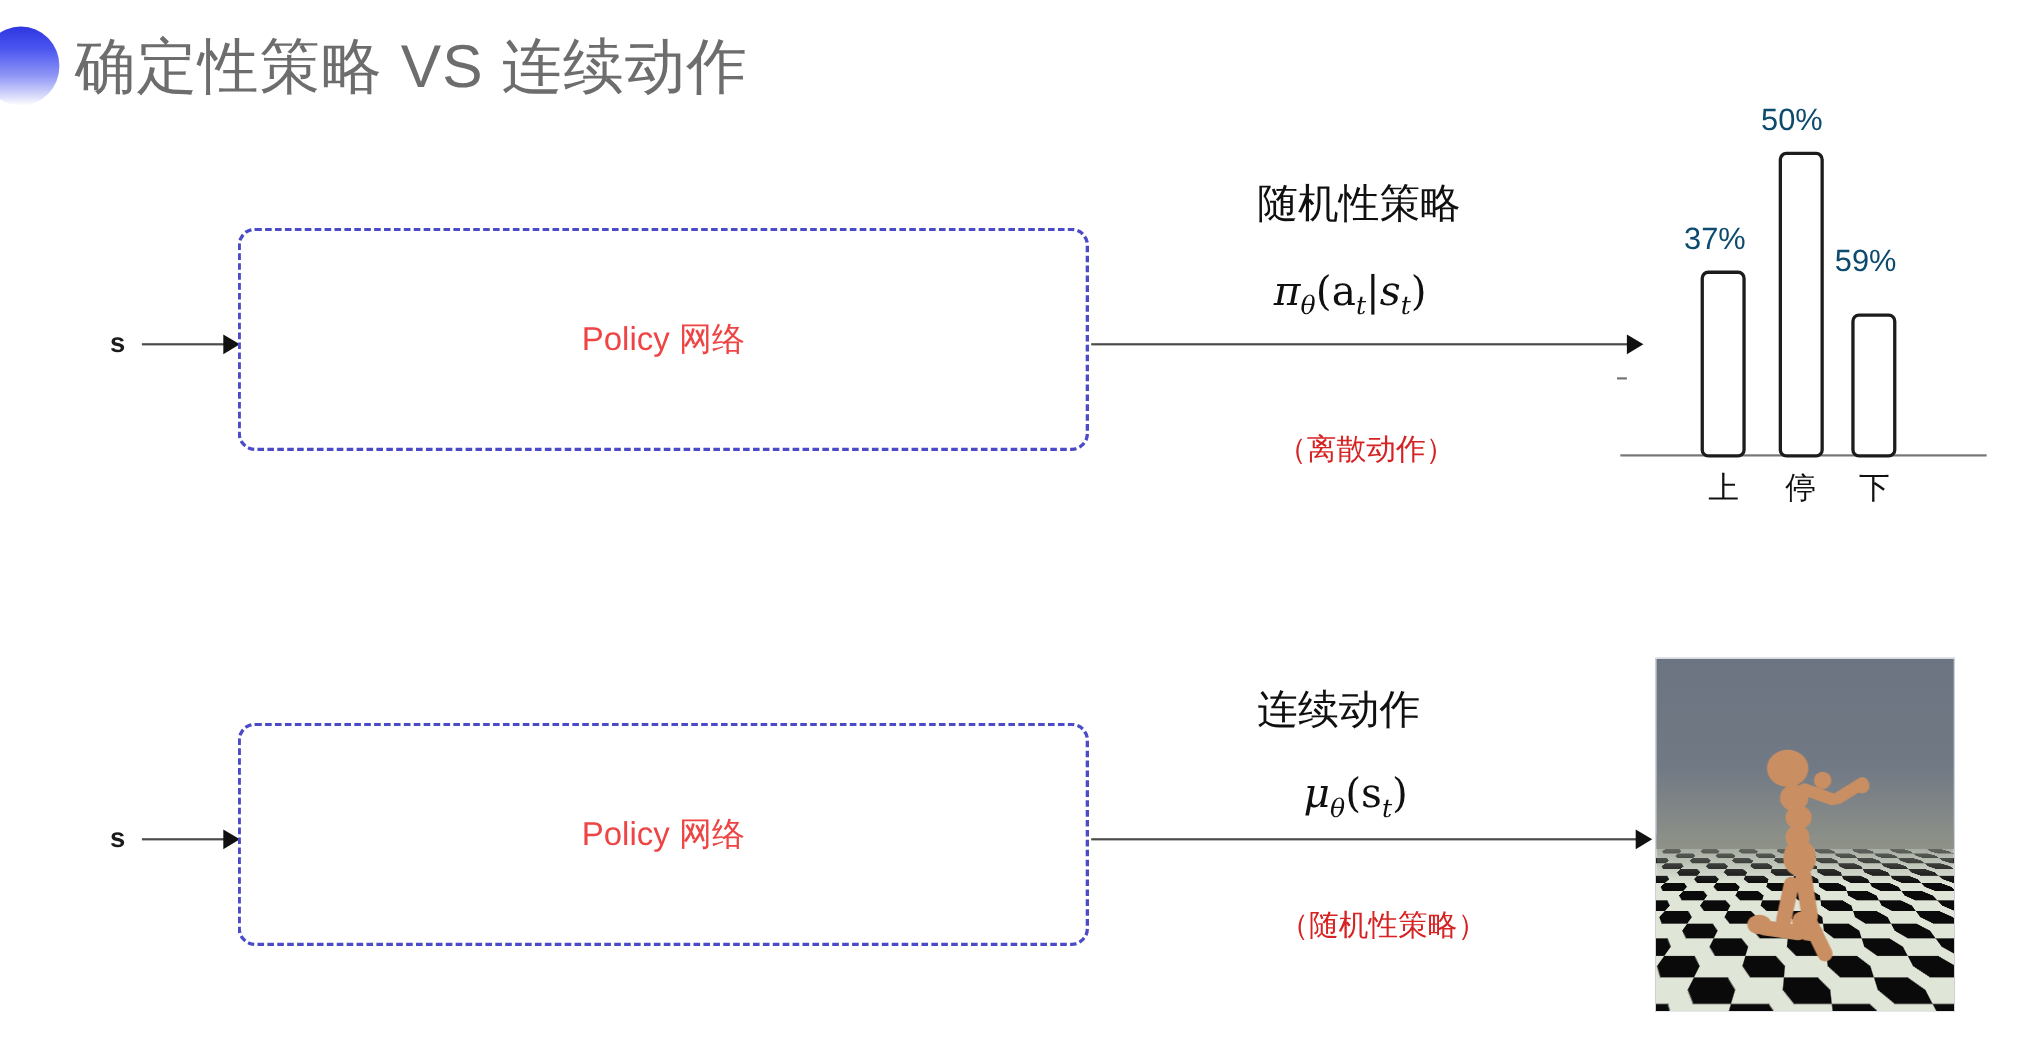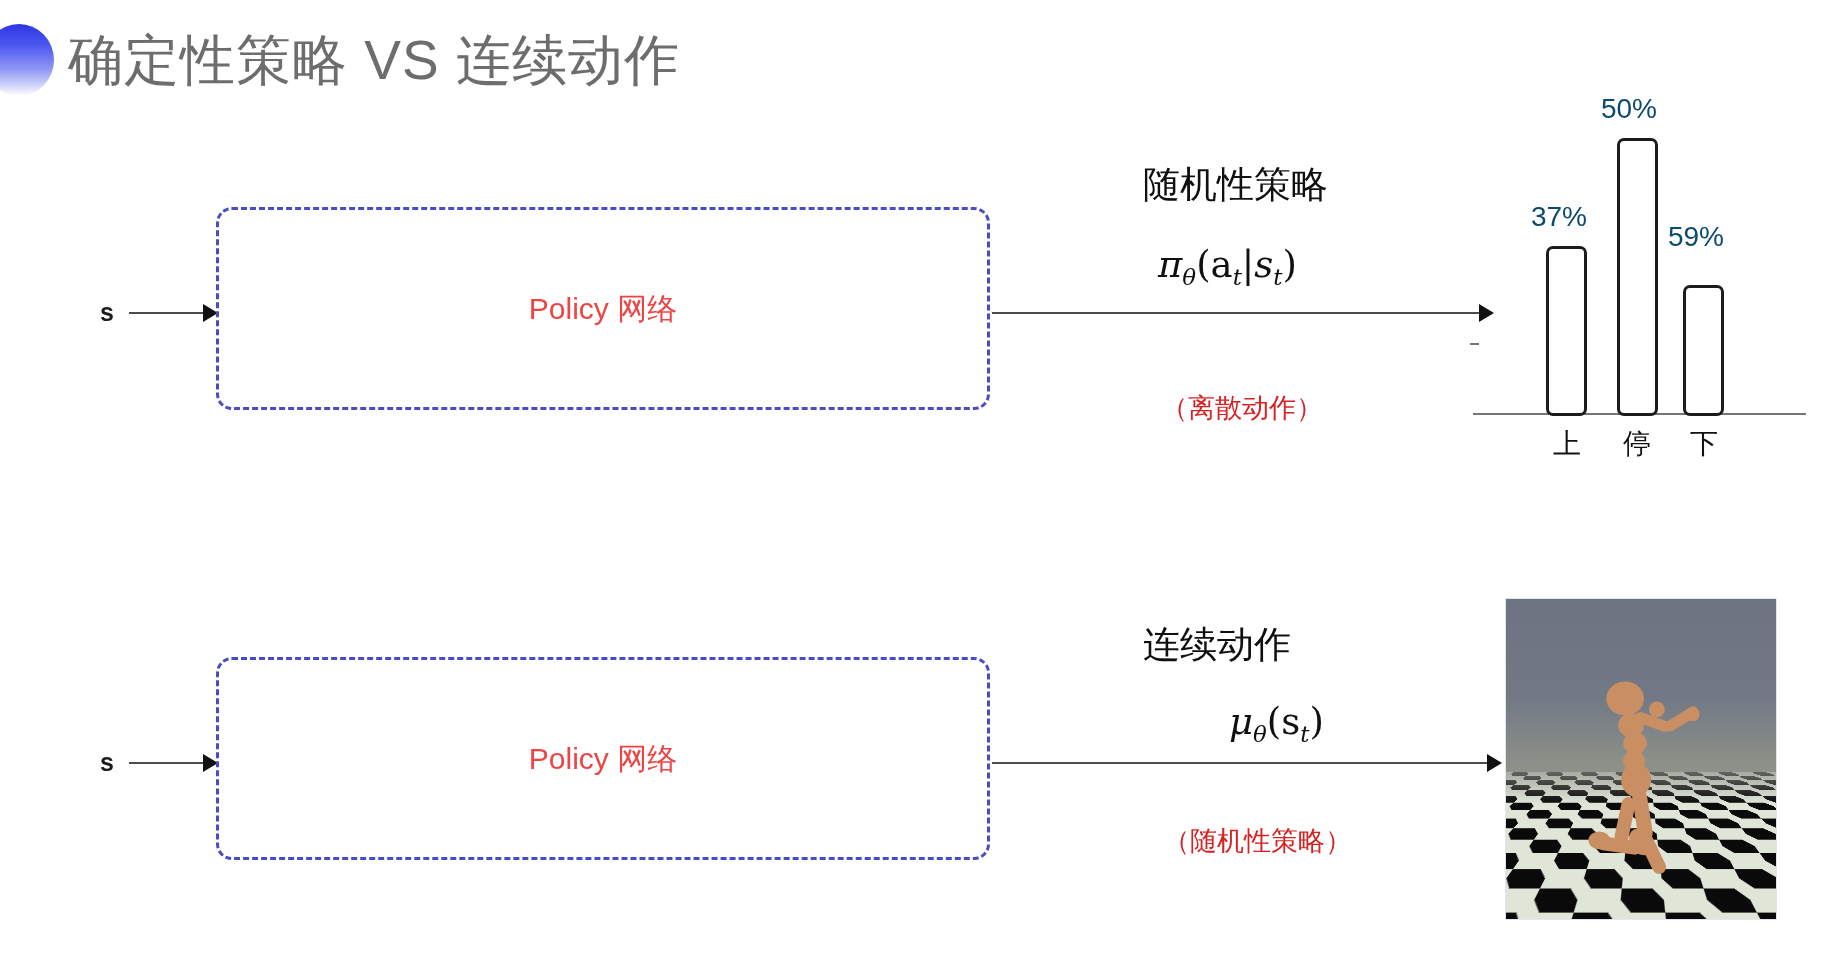--- a/index.html
+++ b/index.html
@@ -256,7 +256,7 @@
 
 <div class="policy-kind" style="left:1143px; top:620px;">连续动作</div>
 
-<div class="policy-formula" style="left:1185px; top:700px;margin-left:44px;">
+<div class="policy-formula" style="left:1185px; top:700px;">
   <span>μ</span><span class="sub">θ</span><span class="upr">(s</span><span class="sub">t</span><span class="upr">)</span>
 </div>
 

